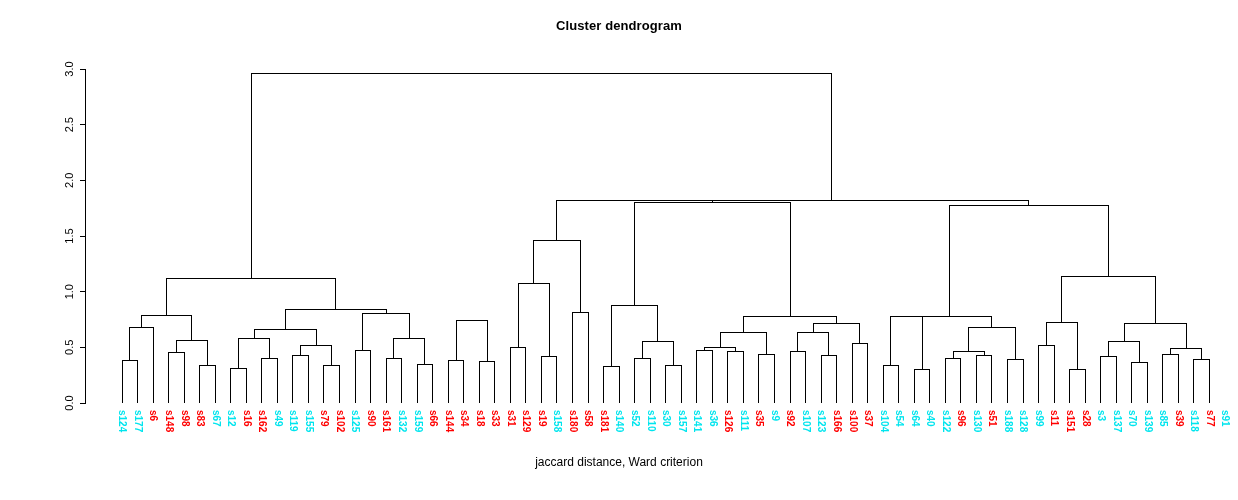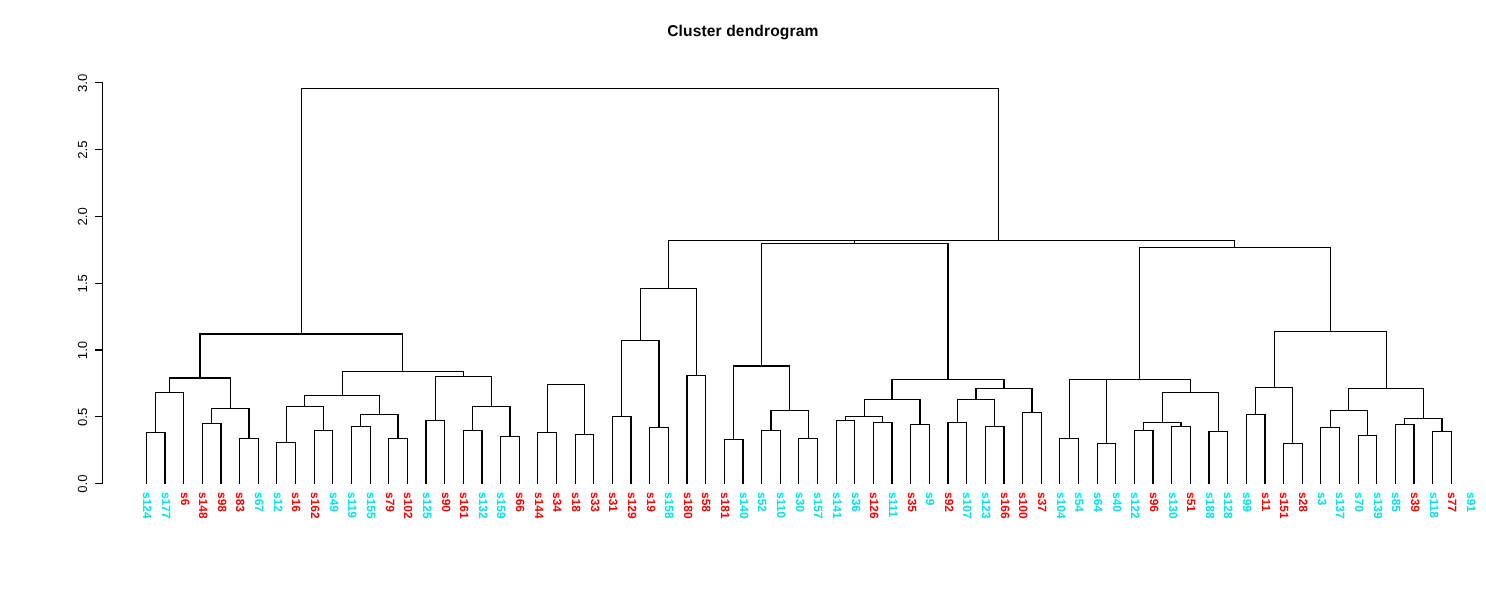--- a/index.html
+++ b/index.html
@@ -203,6 +203,7 @@
       </g>
   </svg>
 
+  <div id="x-axis-label">jaccard distance, Ward criterion</div>
 
 </div>
 

